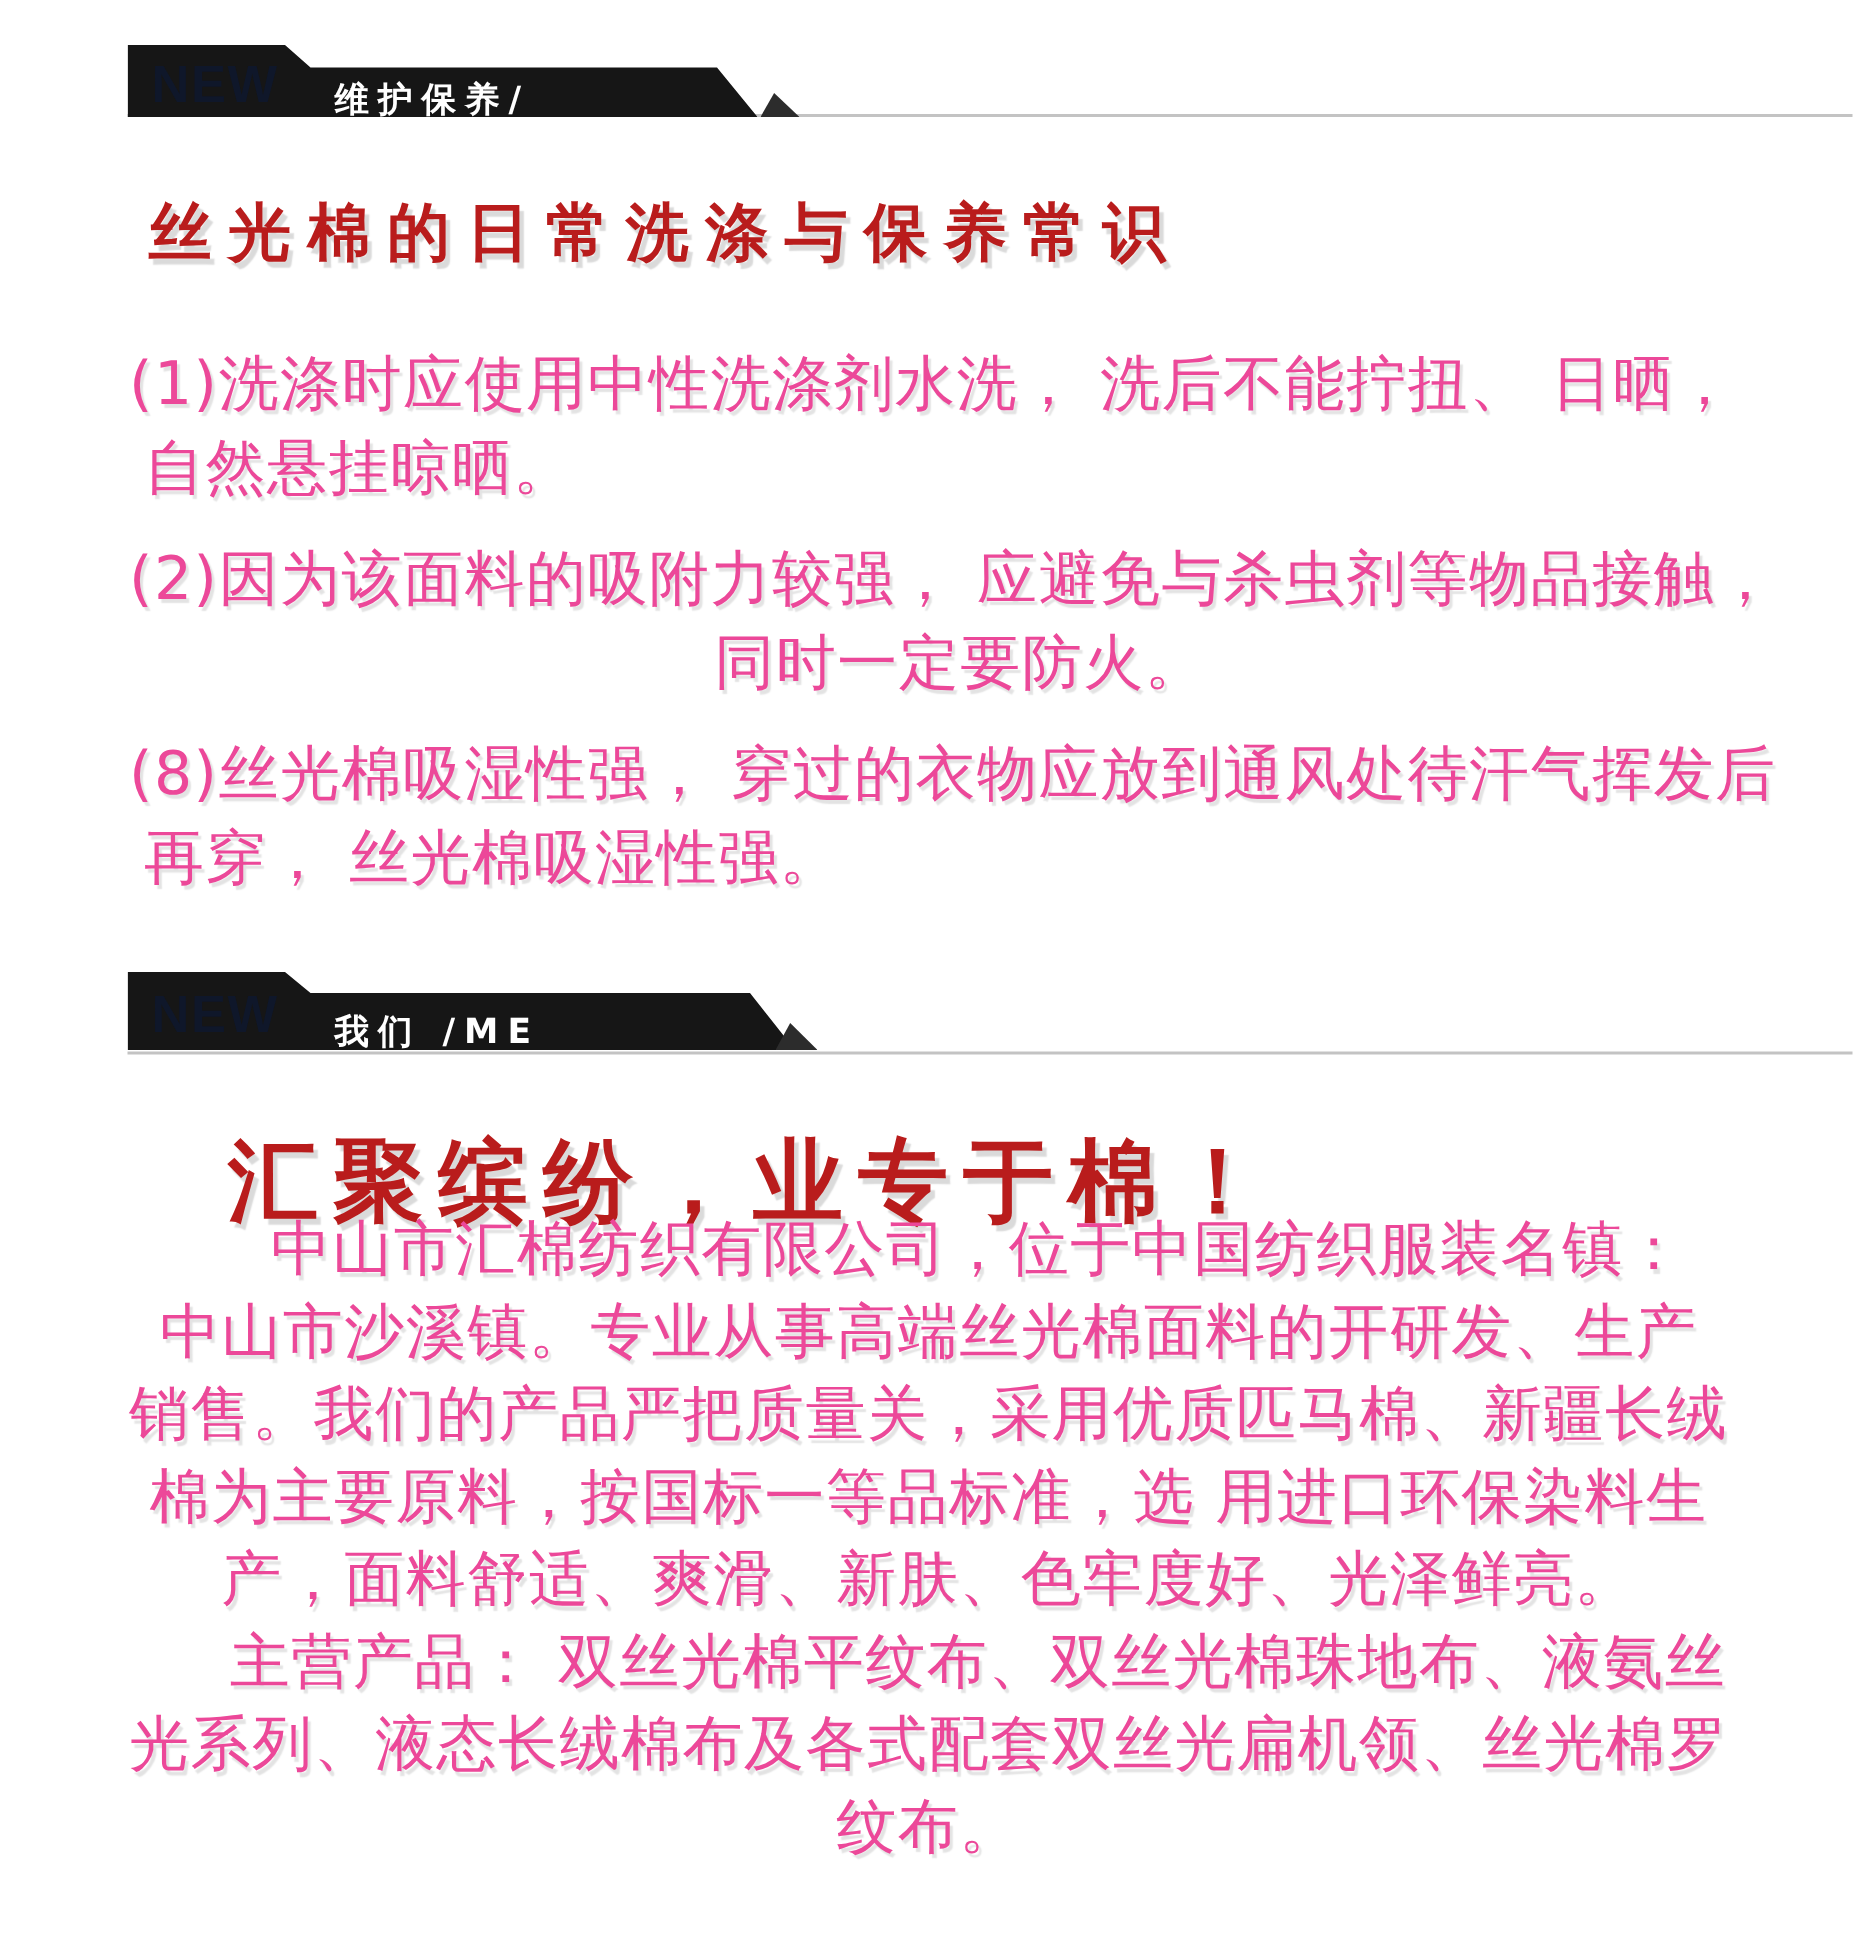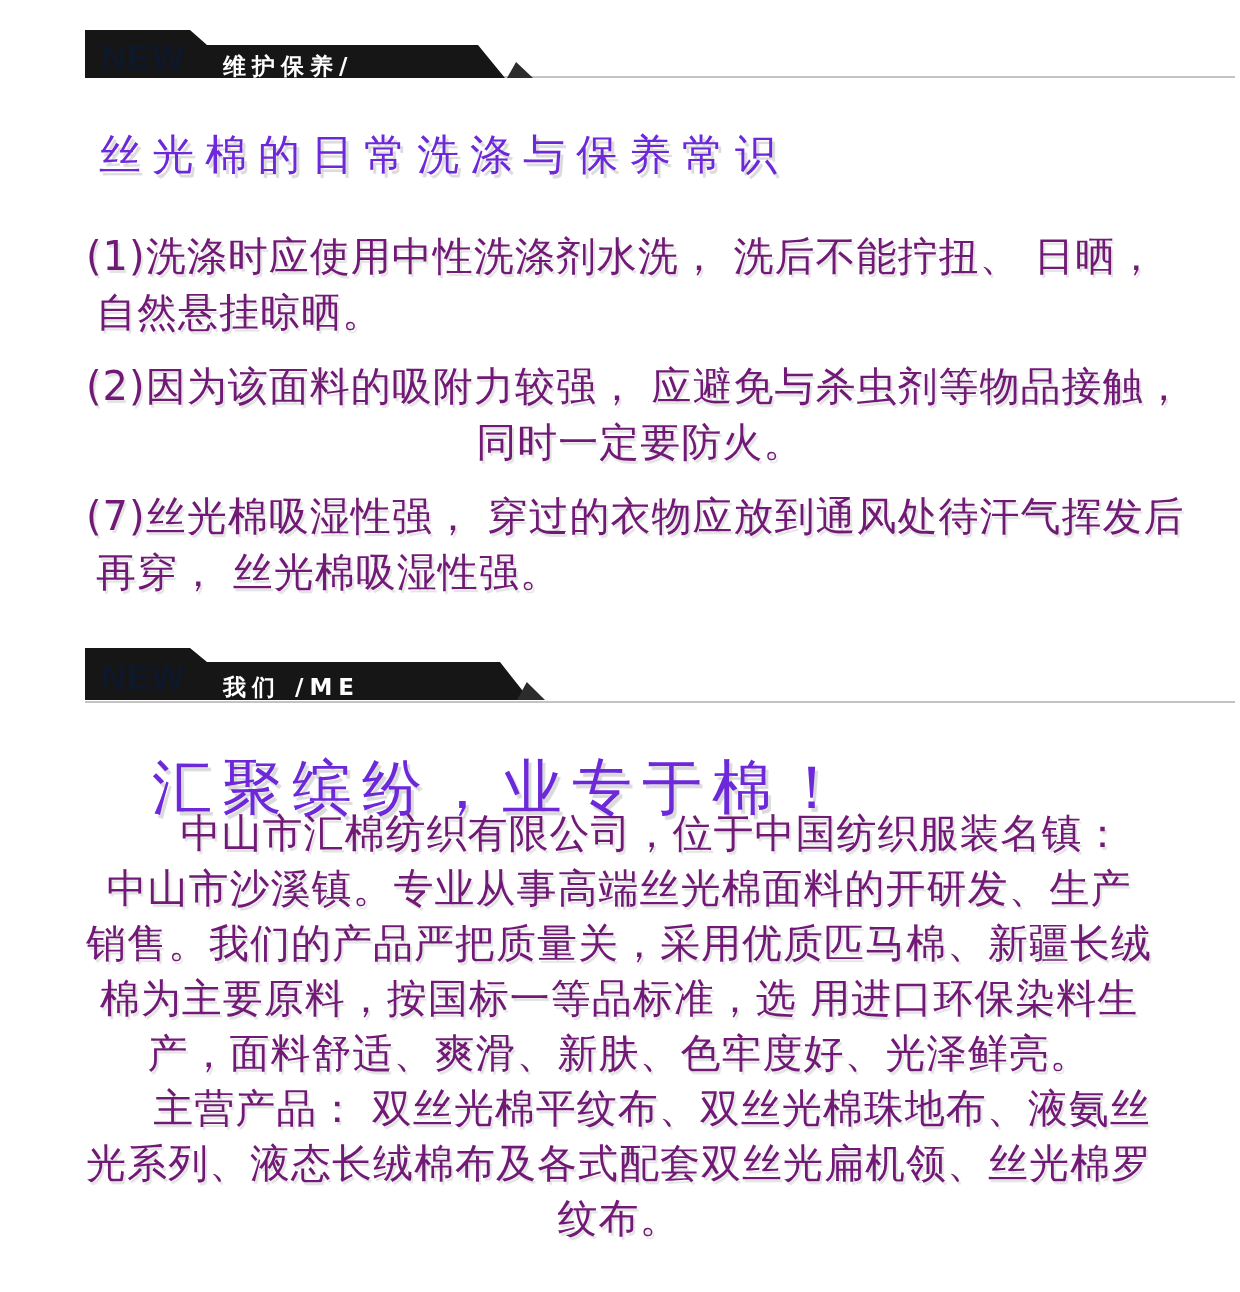--- a/index.html
+++ b/index.html
@@ -66,8 +66,8 @@
   
   .red-title {
     position:absolute;
-    color:#6d28d9;
-    font-weight:400;
+    color:#b91c1c;
+    font-weight:700;
     white-space:nowrap;
     text-shadow:3px 4px 1px #dadada;
   }

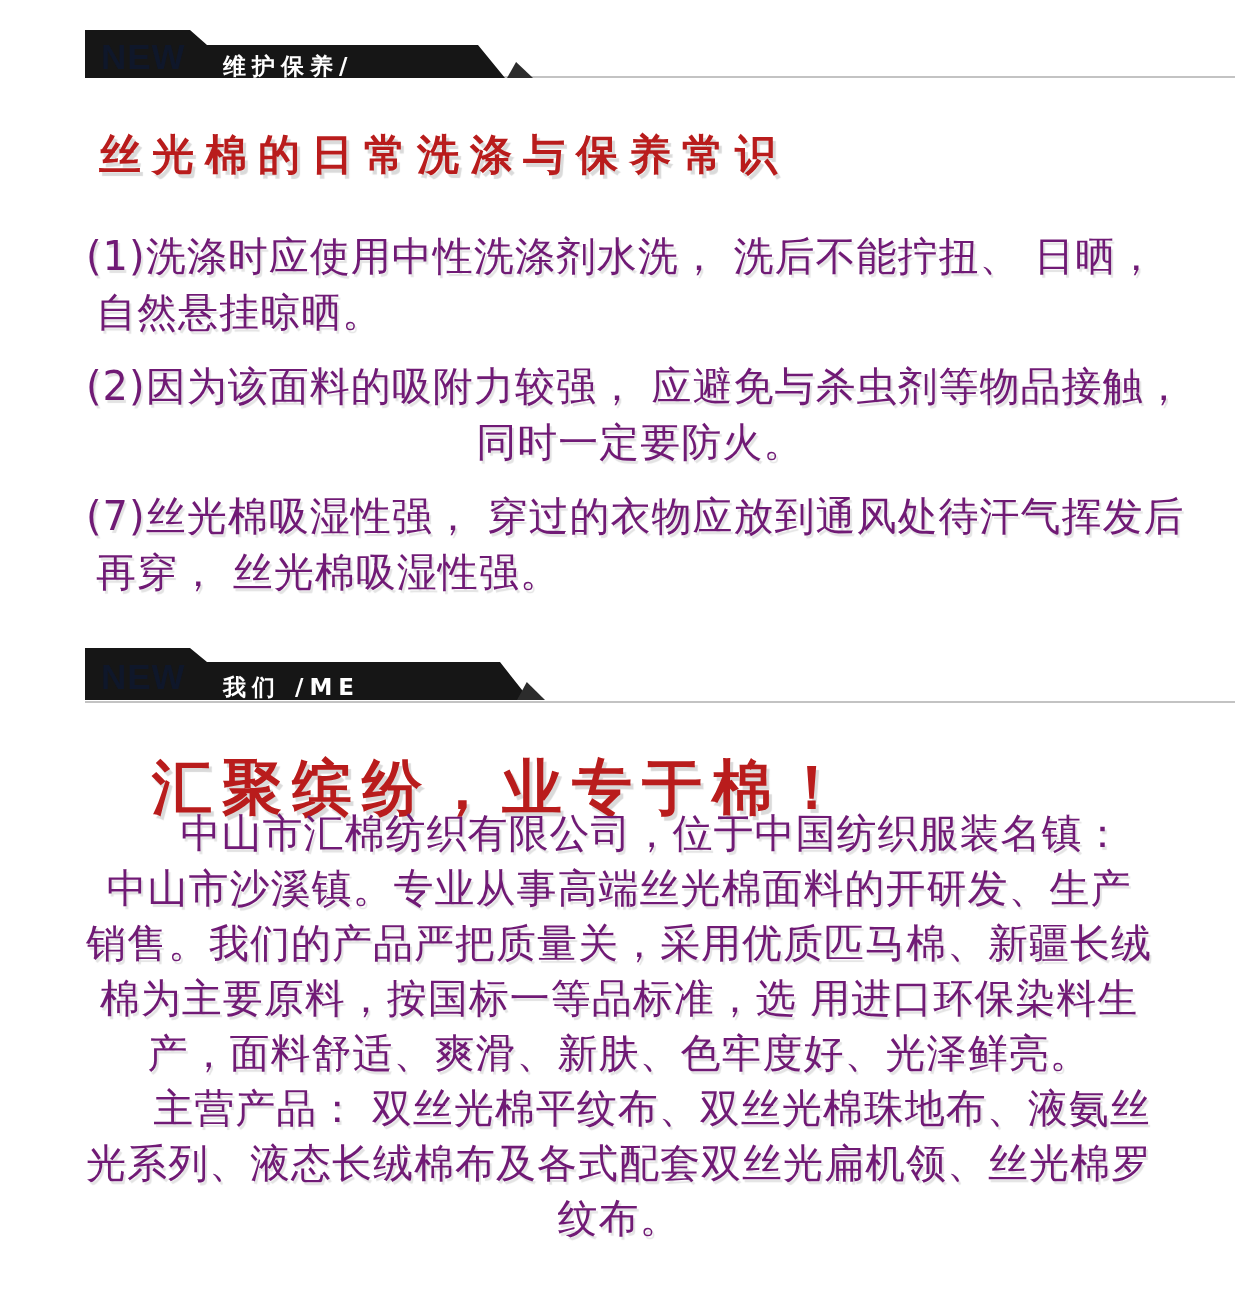--- a/index.html
+++ b/index.html
@@ -76,7 +76,7 @@
 
   
   .body-line {
-    color:#701a75;
+    color:#ec4899;
     font-size:40px;
     letter-spacing:1px;
     white-space:nowrap;

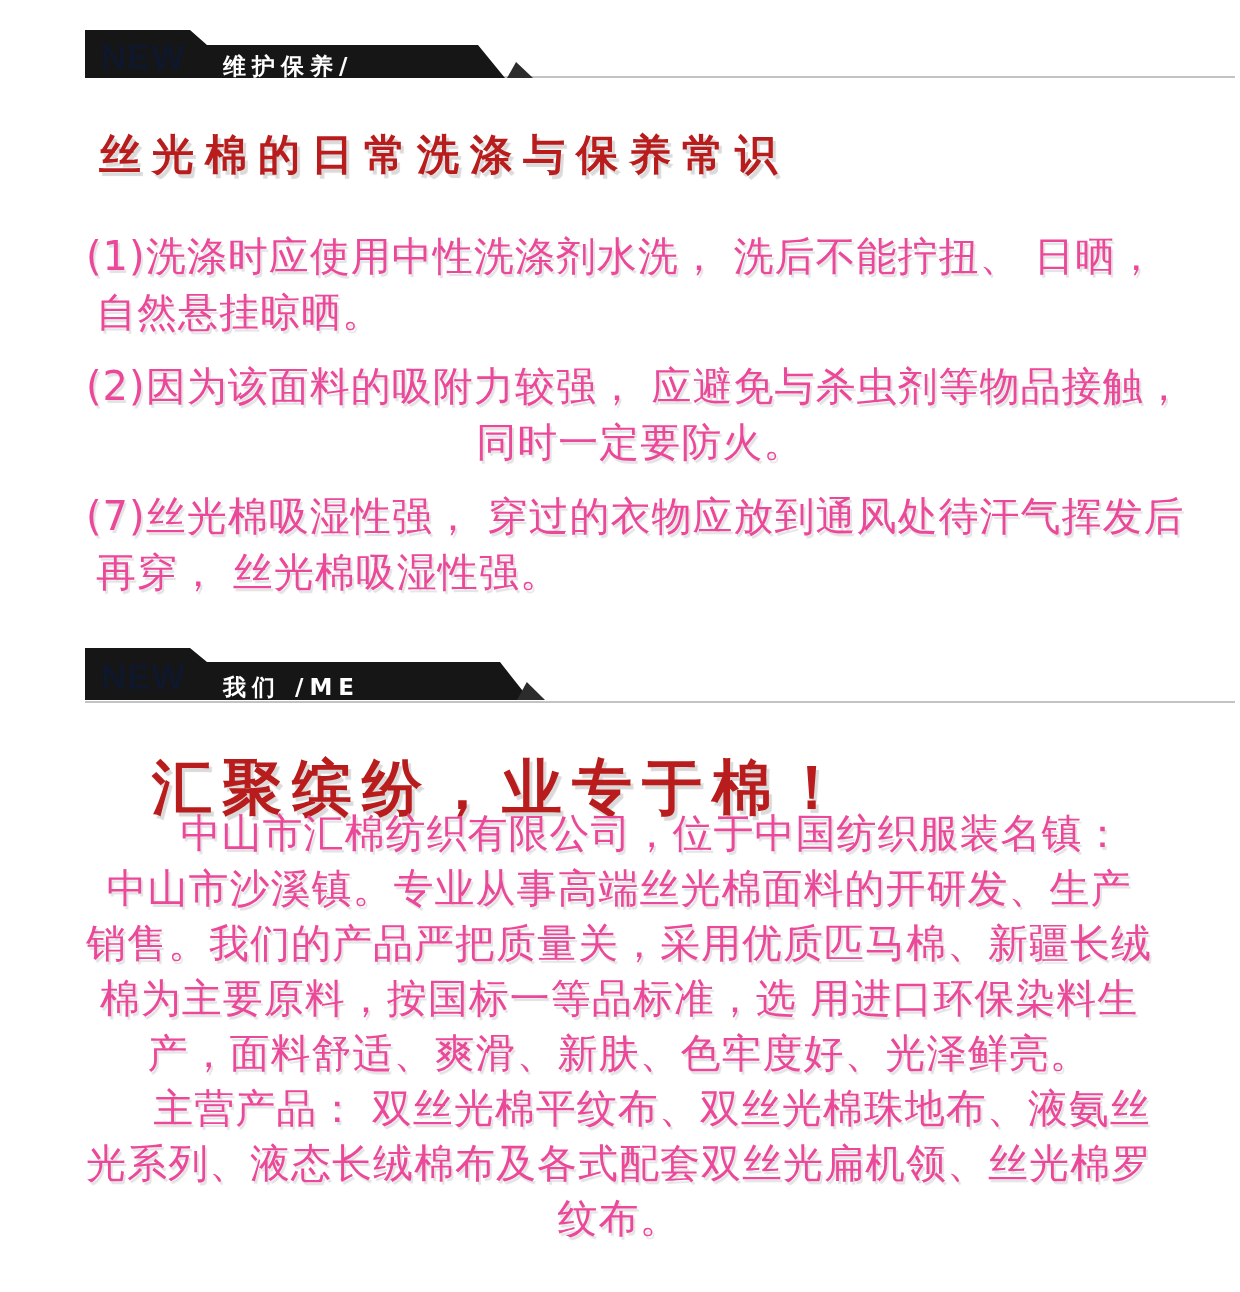--- a/index.html
+++ b/index.html
@@ -119,7 +119,7 @@
   </div>
 
   <div class="care-item" id="care-item-3">
-    <div class="body-line">(7)丝光棉吸湿性强， 穿过的衣物应放到通风处待汗气挥发后</div>
+    <div class="body-line">(8)丝光棉吸湿性强， 穿过的衣物应放到通风处待汗气挥发后</div>
     <div class="body-line cont">再穿， 丝光棉吸湿性强。</div>
   </div>
 

